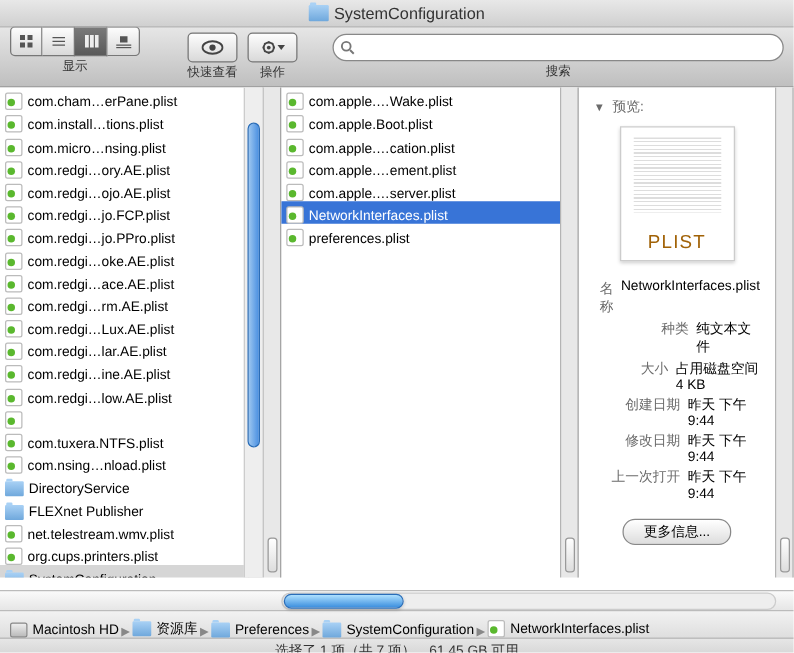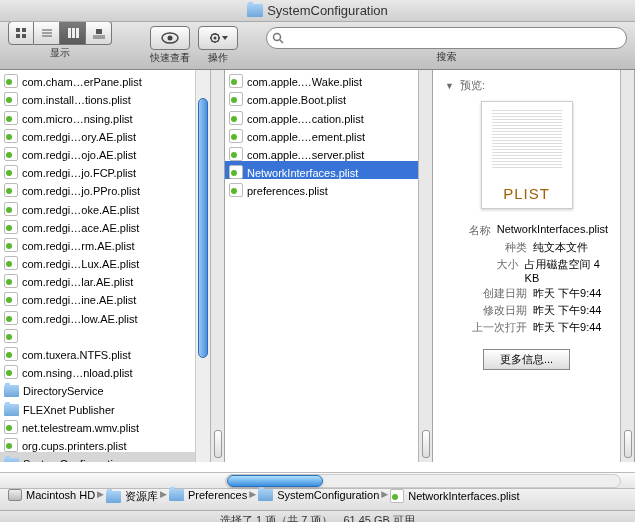--- a/index.html
+++ b/index.html
@@ -28,7 +28,7 @@
 .columns { height:402px; display:flex; background:#fff; position:relative; }
 .col { height:392px; overflow:hidden; border-right:1px solid #b4b4b4; position:relative; }
 .col1 { width:211px; }
-.col2 { width:194px; }
+.col2 { width:224px; }
 .col3 { flex:1; }
 .handle { width:14px; border-right:1px solid #a5a5a5; background:#e8e8e8; display:flex; align-items:flex-end; justify-content:center; height:392px; }
 .handle .grip { width:8px; height:28px; border:1px solid #999; border-radius:3px; background:linear-gradient(#fff,#ddd); margin-bottom:4px; }

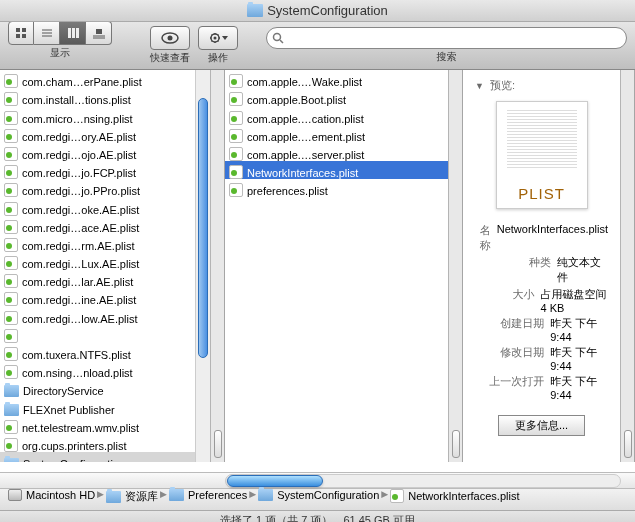--- a/index.html
+++ b/index.html
@@ -58,7 +58,7 @@
 .meta-row { display:flex; margin-bottom:2px; }
 .meta-row .k { width:88px; text-align:right; color:#6b6b6b; padding-right:6px; }
 .meta-row .v { color:#000; }
-.more-btn { display:block; margin:14px auto 0; padding:2px 16px; border:1px solid #888; border-radius:0; background:linear-gradient(#fff,#ddd); cursor:pointer; font-size:11px; }
+.more-btn { display:block; margin:14px auto 0; padding:2px 16px; border:1px solid #888; border-radius:10px; background:linear-gradient(#fff,#ddd); cursor:pointer; font-size:11px; }
 
 
 .hscroll { height:16px; background:linear-gradient(#fafafa,#e6e6e6); border-top:1px solid #bbb; display:flex; align-items:center; position:relative; }

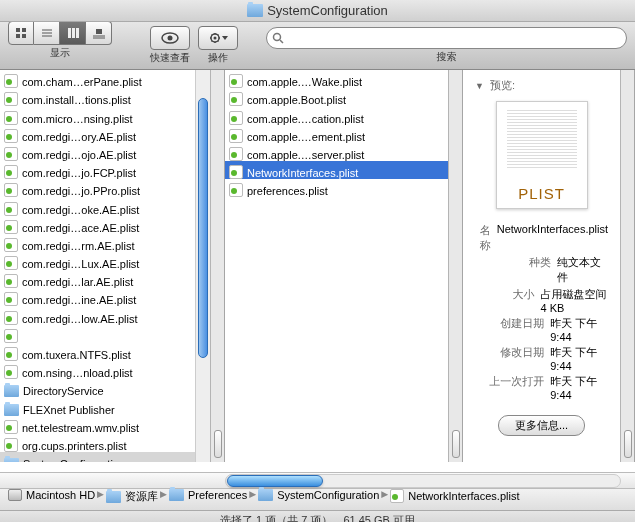--- a/index.html
+++ b/index.html
@@ -66,7 +66,7 @@
 .hscroll .thumb { position:absolute; left:1px; width:96px; height:12px; background:linear-gradient(#aee0ff,#3a8ede); border:1px solid #2a6db8; border-radius:6px; top:0; }
 
 
-.pathbar { height:22px; background:linear-gradient(#f2f2f2,#dedede); border-top:1px solid #bbb; display:flex; align-items:flex-start; padding:0 8px; gap:0; }
+.pathbar { height:22px; background:linear-gradient(#f2f2f2,#dedede); border-top:1px solid #bbb; display:flex; align-items:flex-end; padding:0 8px; gap:0; }
 .path-seg { display:flex; align-items:center; gap:4px; cursor:pointer; }
 .path-sep { color:#888; font-size:9px; margin:0 2px; }
 .hd-ic { width:14px; height:12px; background:linear-gradient(#eee,#bbb); border:1px solid #888; border-radius:2px; }

